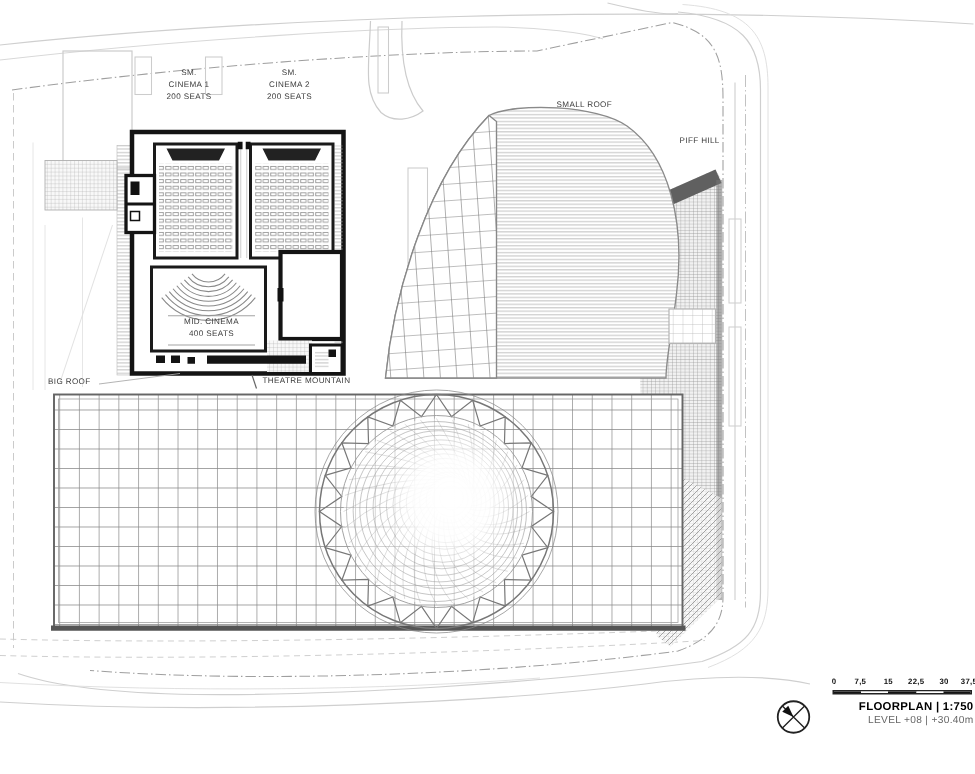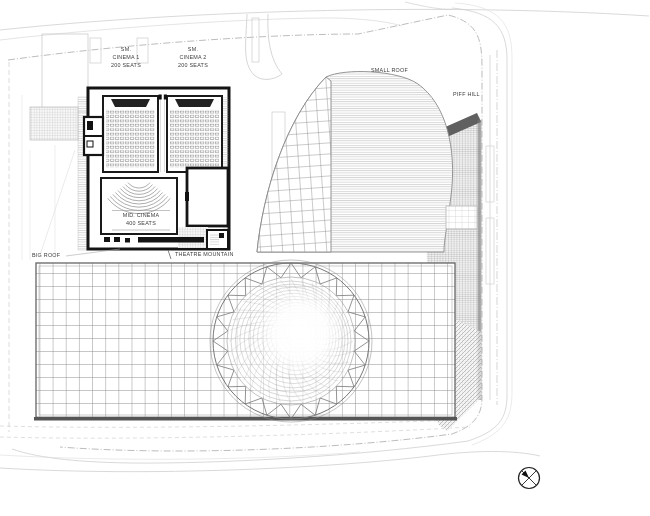--- a/index.html
+++ b/index.html
@@ -272,6 +272,25 @@
       <path d="M -7.4 -7.4 L 7.4 7.4 M 7.4 -7.4 L -7.4 7.4" stroke="#222" stroke-width="0.9"></path>
       <path d="M 0 0 L -7.5 -3.5 L -3.5 -7.5 Z" fill="#111"></path>
     </svg>
+    <div id="scaleblock">
+      <div id="ticks">
+        <span class="tick" style="left:1px">0</span>
+        <span class="tick" style="left:18.6px">7,5</span>
+        <span class="tick" style="left:37.2px">15</span>
+        <span class="tick" style="left:55.8px">22,5</span>
+        <span class="tick" style="left:74.4px">30</span>
+        <span class="tick" style="left:91px">37,5</span>
+      </div>
+      <div id="scalebar">
+        <div class="seg-b"></div>
+          <div class="seg-w"></div>
+          <div class="seg-b"></div>
+          <div class="seg-w"></div>
+          <div class="seg-b"></div>
+      </div>
+      <div id="plan-title">FLOORPLAN | 1:750</div>
+      <div id="plan-subtitle">LEVEL +08 | +30.40m</div>
+    </div>
   </div>
 </div>
 

